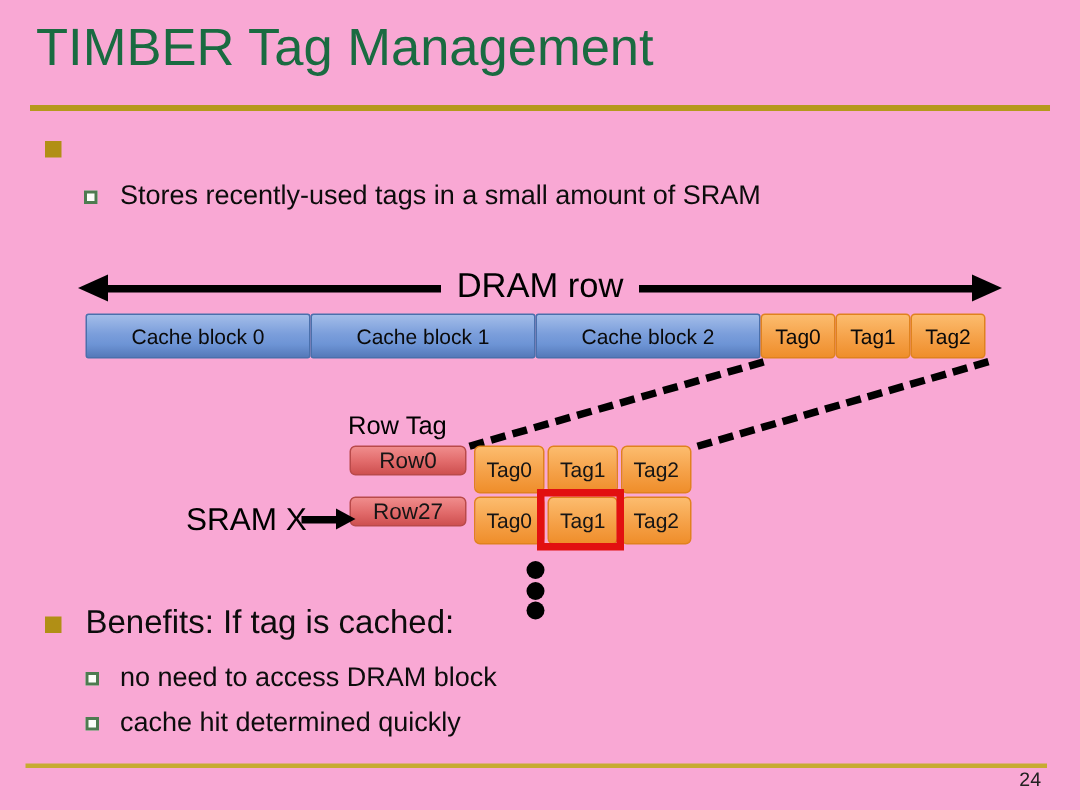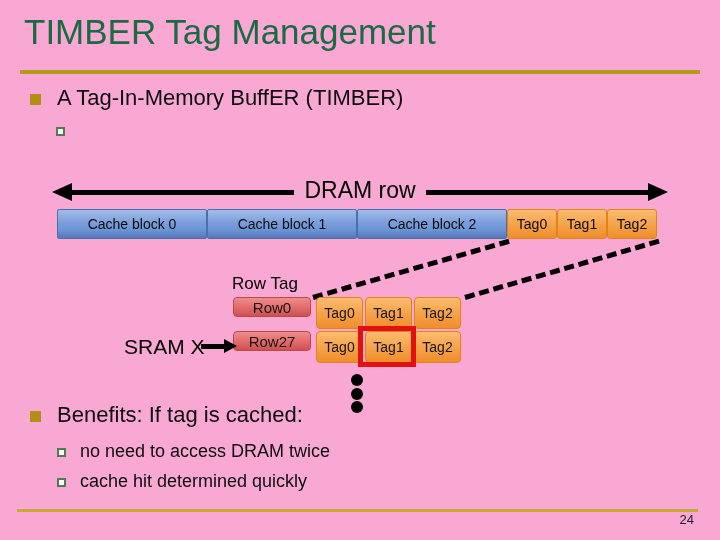--- a/index.html
+++ b/index.html
@@ -72,7 +72,6 @@
   <div class="abs title-rule"></div>
 
   <div class="abs sq1" style="left:30px;top:94px;"></div>
-  <div class="abs b-l1-text" style="left:57px;top:85px;">A Tag-In-Memory BuffER (TIMBER)</div>
 
   <div class="abs sq2" style="left:56px;top:127px;"></div>
 

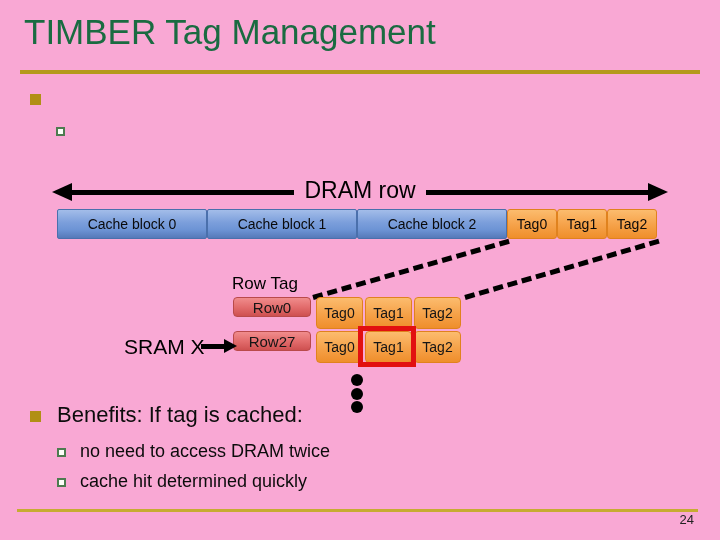--- a/index.html
+++ b/index.html
@@ -74,6 +74,7 @@
   <div class="abs sq1" style="left:30px;top:94px;"></div>
 
   <div class="abs sq2" style="left:56px;top:127px;"></div>
+  <div class="abs b-l2-text" style="left:80px;top:120px;">Stores recently-used tags in a small amount of SRAM</div>
 
   <div class="abs dram-arrow">
     <span class="ah left"></span>

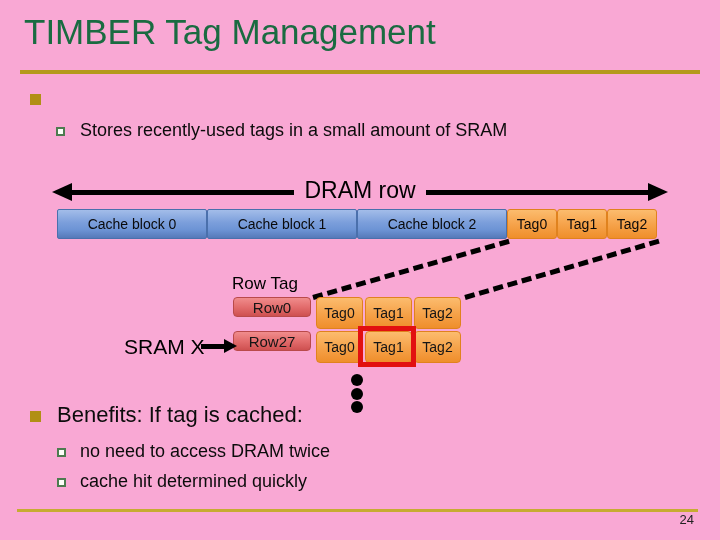--- a/index.html
+++ b/index.html
@@ -123,7 +123,7 @@
   <div class="abs b-l1-text" style="left:57px;top:402px;">Benefits: If tag is cached:</div>
 
   <div class="abs sq2" style="left:57px;top:448px;"></div>
-  <div class="abs b-l2-text" style="left:80px;top:441px;">no need to access DRAM twice</div>
+  <div class="abs b-l2-text" style="left:80px;top:441px;">no need to access DRAM block</div>
 
   <div class="abs sq2" style="left:57px;top:478px;"></div>
   <div class="abs b-l2-text" style="left:80px;top:471px;">cache hit determined quickly</div>

